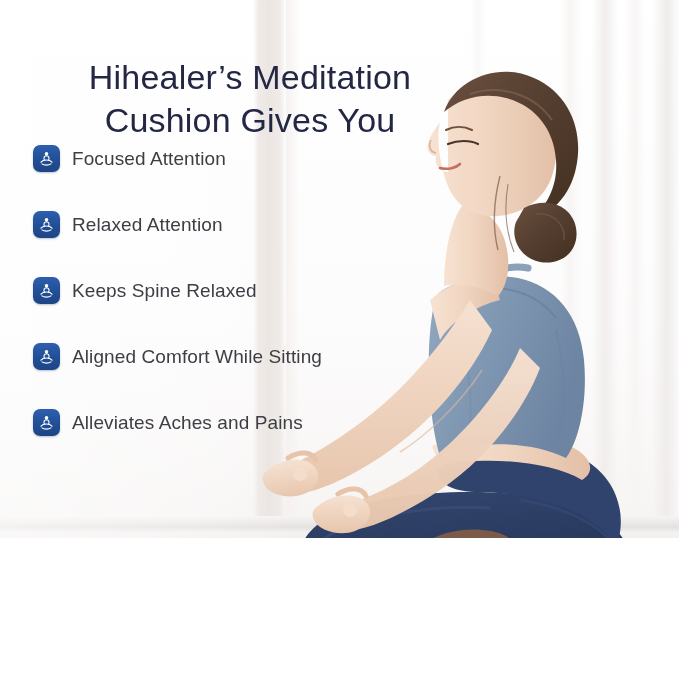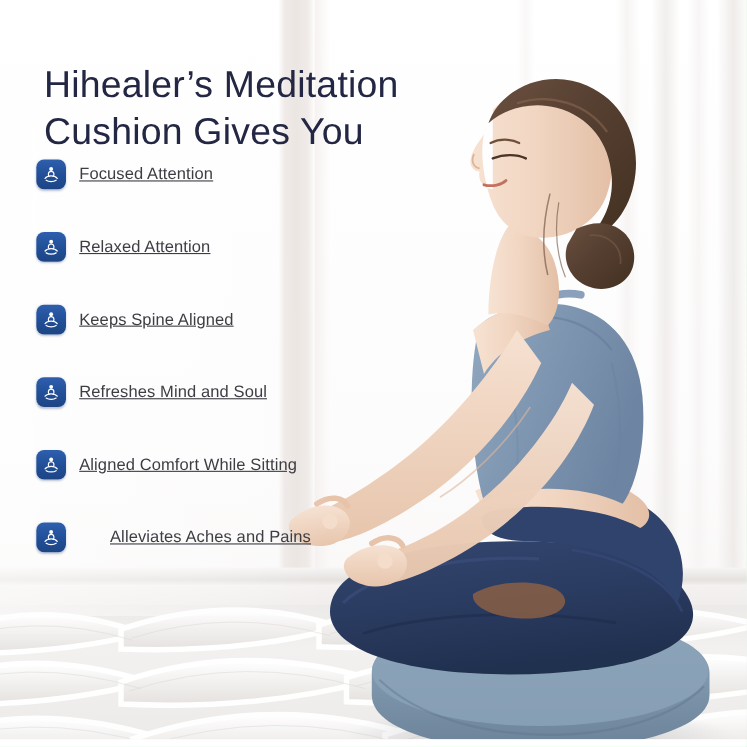--- a/index.html
+++ b/index.html
@@ -15,9 +15,10 @@
   #stage {
     position: relative;
     width: 679px;
-    height: 672px;
+    height: 538px;
     overflow: hidden;
     background: #86efac;
+    text-align: center;
   }
 
   

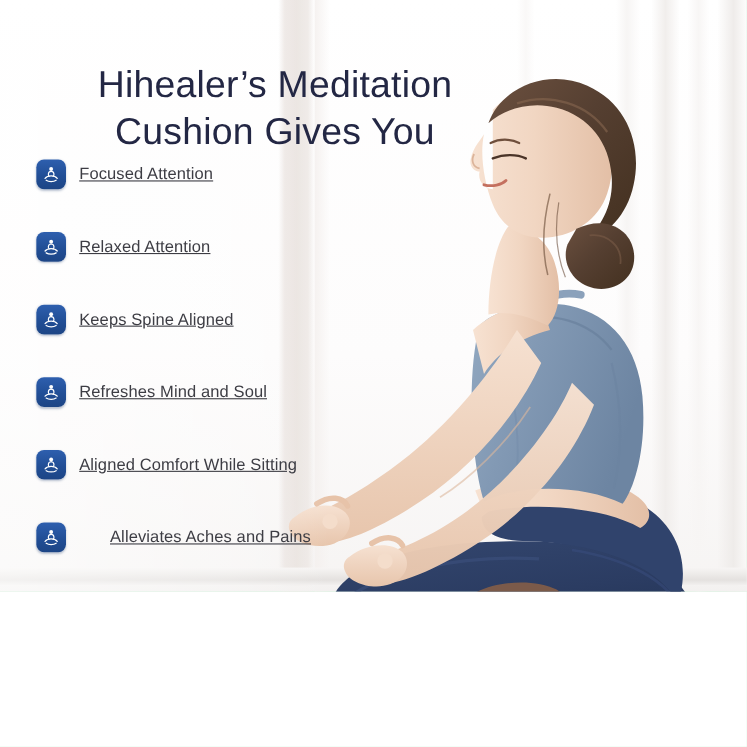--- a/index.html
+++ b/index.html
@@ -133,12 +133,11 @@
   .b-label {
     margin-left: 12px;
     color: #3d3d44;
-    font-size: 15px;
+    font-size: 19px;
     font-weight: 300;
     line-height: 1;
     letter-spacing: 0.1px;
     white-space: nowrap;
-    text-decoration: underline;
   }
 
   

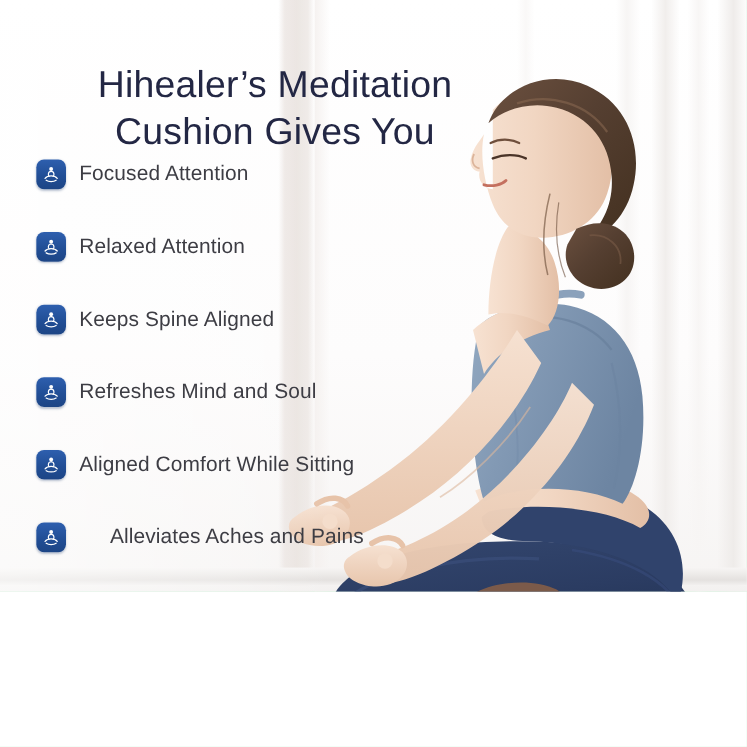--- a/index.html
+++ b/index.html
@@ -412,7 +412,7 @@
           <path d="M5.6 19.6c1.6 1.1 3.9 1.7 6.4 1.7s4.8-.6 6.4-1.7" fill="none" stroke="#ffffff" stroke-width="1.6" stroke-linecap="round"></path>
         </svg>
       </span>
-      <span class="b-label">Keeps Spine Aligned</span>
+      <span class="b-label">Keeps Spine Relaxed</span>
     </li>
 
     <li class="benefit">

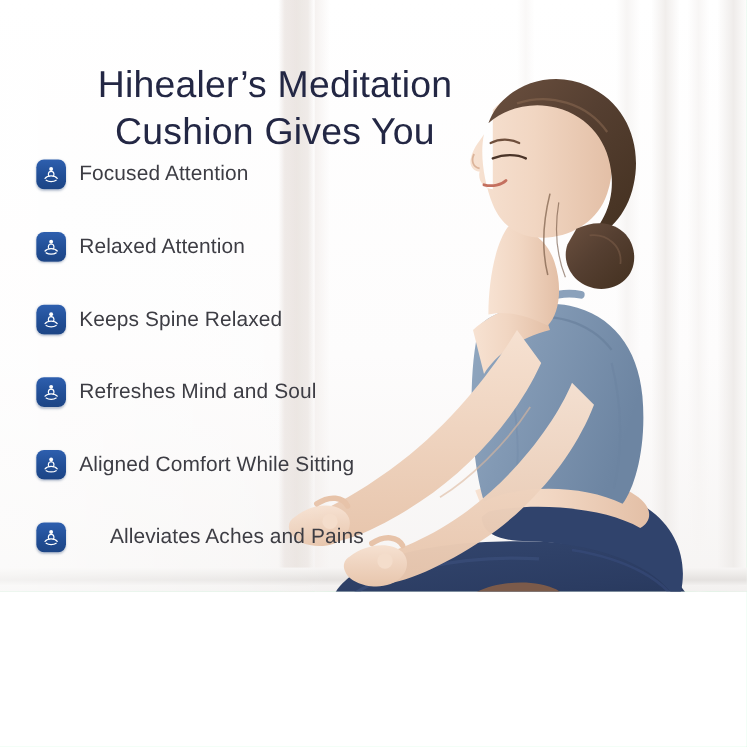--- a/index.html
+++ b/index.html
@@ -415,18 +415,6 @@
       <span class="b-label">Keeps Spine Relaxed</span>
     </li>
 
-    <li class="benefit">
-      <span class="b-icon">
-        <svg width="17" height="17" viewBox="0 0 24 24" aria-hidden="true">
-          <circle cx="12" cy="5.2" r="2.5" fill="#ffffff"></circle>
-          <path d="M12 8.2c-2 0-3.4 1.6-3.6 3.4-.1 1.1.3 2.1 1 2.8" fill="none" stroke="#ffffff" stroke-width="1.5" stroke-linecap="round"></path>
-          <path d="M12 8.2c2 0 3.4 1.6 3.6 3.4.1 1.1-.3 2.1-1 2.8" fill="none" stroke="#ffffff" stroke-width="1.5" stroke-linecap="round"></path>
-          <path d="M4.2 17.2c1.6-2 4.4-3.1 7.8-3.1s6.2 1.1 7.8 3.1" fill="none" stroke="#ffffff" stroke-width="1.6" stroke-linecap="round"></path>
-          <path d="M5.6 19.6c1.6 1.1 3.9 1.7 6.4 1.7s4.8-.6 6.4-1.7" fill="none" stroke="#ffffff" stroke-width="1.6" stroke-linecap="round"></path>
-        </svg>
-      </span>
-      <span class="b-label">Refreshes Mind and Soul</span>
-    </li>
 
     <li class="benefit">
       <span class="b-icon">

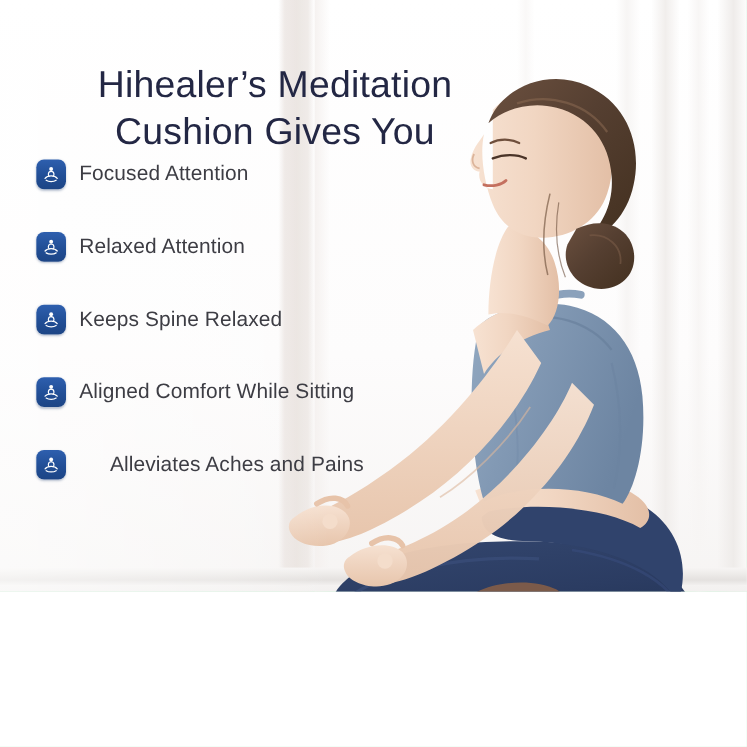--- a/index.html
+++ b/index.html
@@ -115,7 +115,7 @@
     height: 32px;
     margin-bottom: 34px;
   }
-  .benefit:last-child { margin-bottom: 0; gap: 28px; }
+  .benefit:last-child { margin-bottom: 0; }
 
   .b-icon {
     flex: 0 0 auto;

